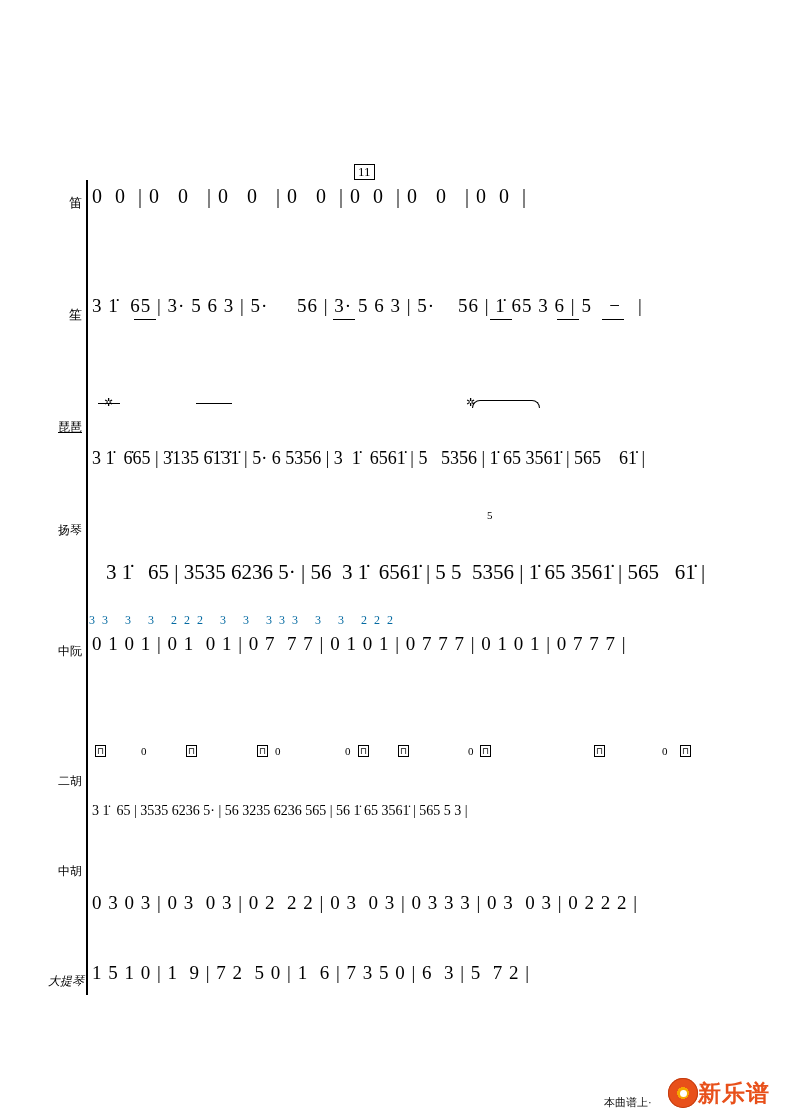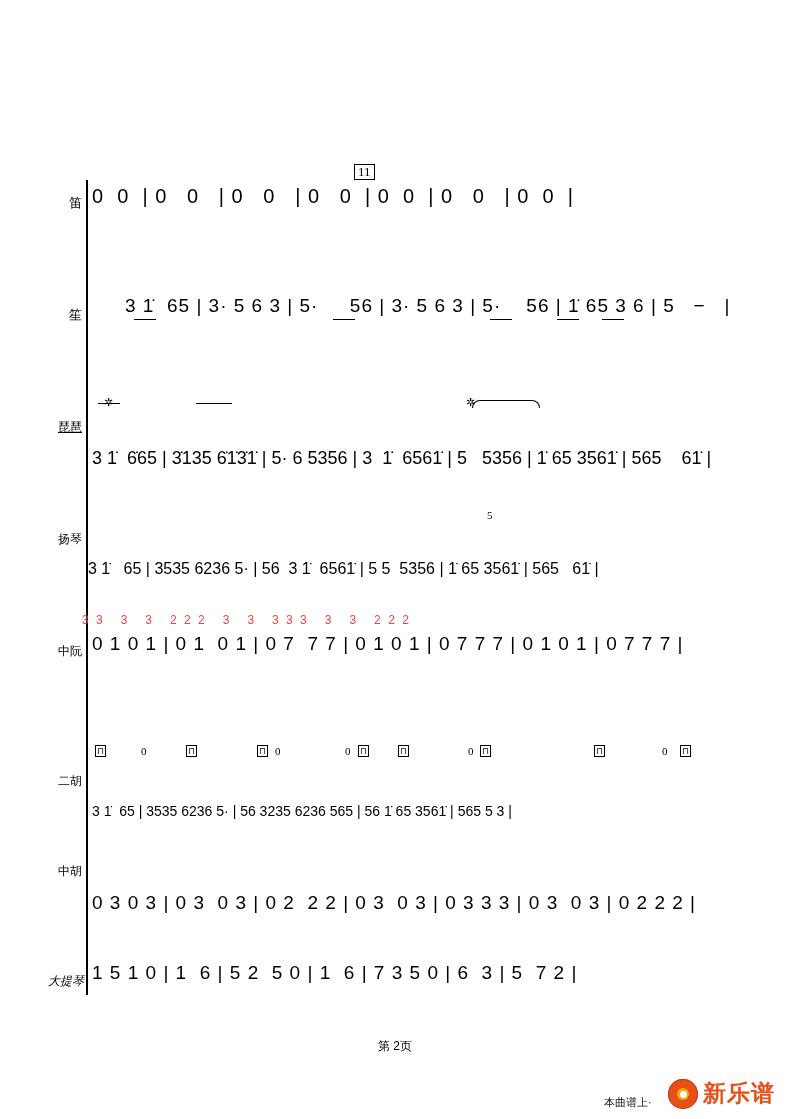--- a/index.html
+++ b/index.html
@@ -58,7 +58,7 @@
     left: 90px;
     top: 0;
     white-space: pre;
-    font-family: Liberation Sans, sans-serif;
+    font-family: Liberation Serif, serif;
     font-size: 19px;
     letter-spacing: 0px;
   }

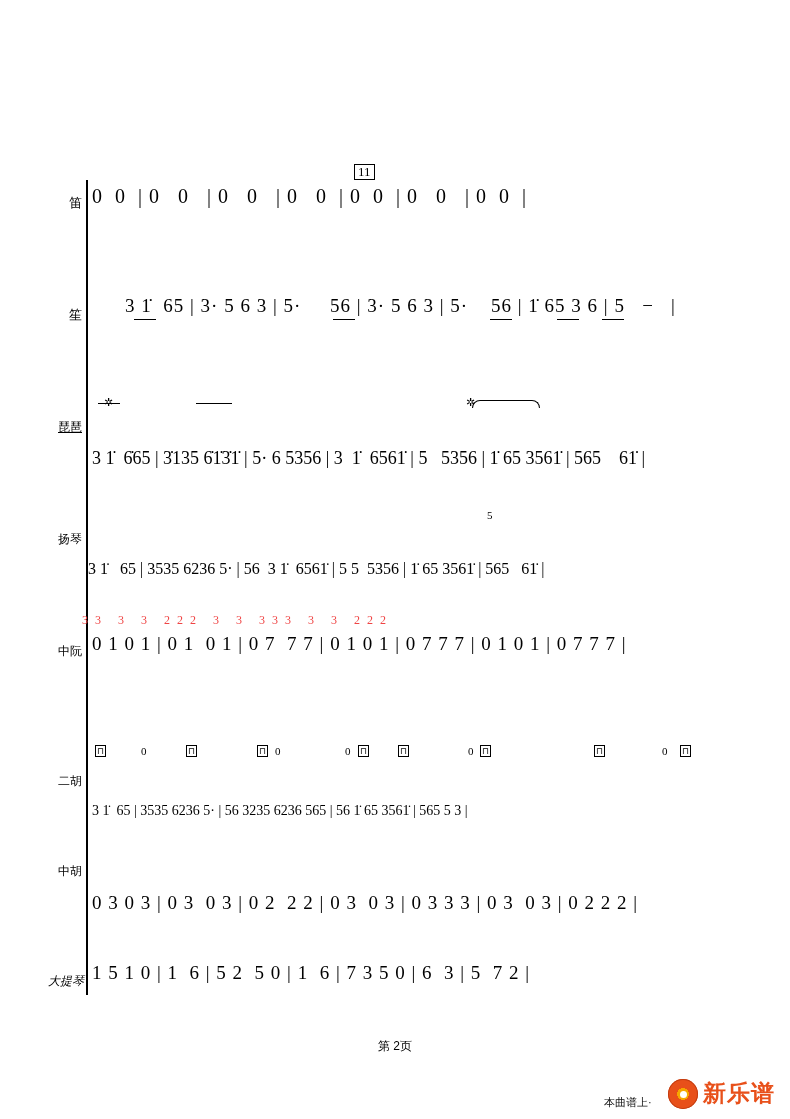--- a/index.html
+++ b/index.html
@@ -161,7 +161,7 @@
 
   <div class="system" style="top:295px;">
     <div class="inst-label" style="top:11px;">笙</div>
-    <div class="music" style="top:0px; left:92px; font-size:19px; letter-spacing:1px;margin-left:33px;">3 1̇  65 | 3· 5 6 3 | 5·     56 | 3· 5 6 3 | 5·    56 | 1̇ 65 3 6 | 5   −   |</div>
+    <div class="music" style="top:0px; left:92px; font-size:19px; letter-spacing:1px;">3 1̇  65 | 3· 5 6 3 | 5·     56 | 3· 5 6 3 | 5·    56 | 1̇ 65 3 6 | 5   −   |</div>
 
     <div style="position:absolute;left:134px;top:24px;width:22px;height:1px;background:#000;"></div>
     <div style="position:absolute;left:333px;top:24px;width:22px;height:1px;background:#000;"></div>

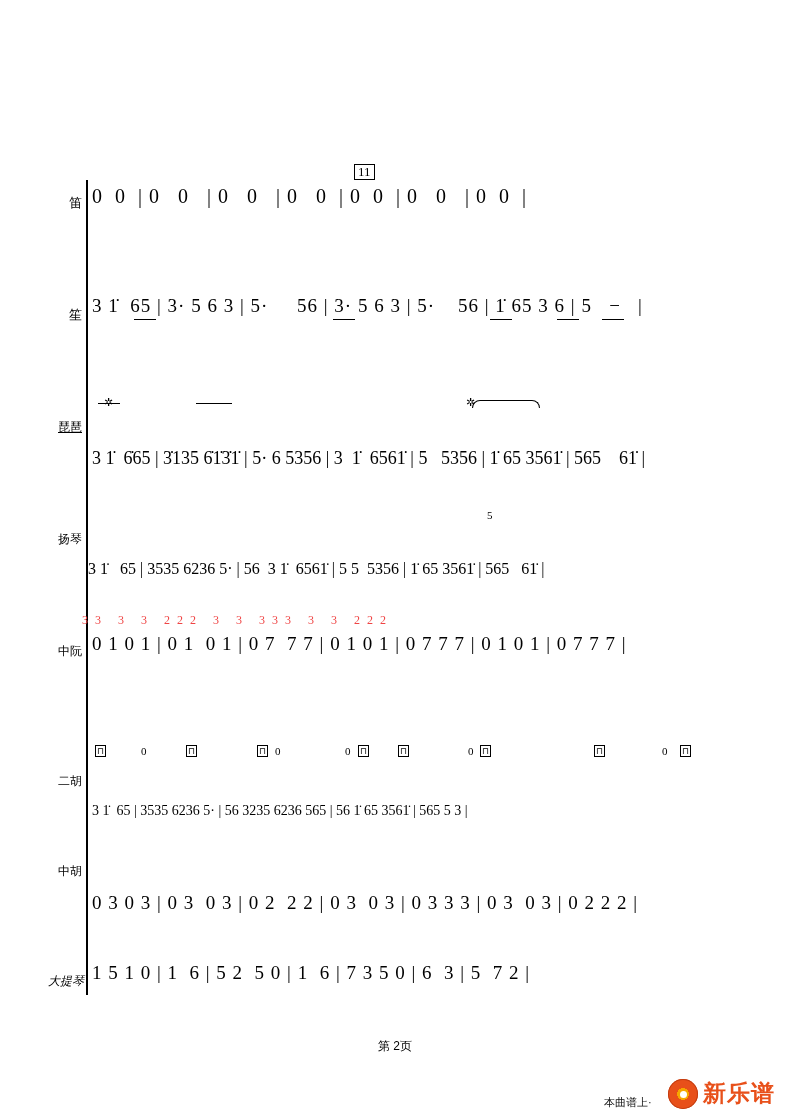--- a/index.html
+++ b/index.html
@@ -181,7 +181,7 @@
   </div>
 
   <div class="system" style="top:512px;">
-    <div class="inst-label small" style="top:19px;">扬琴</div>
+    <div class="inst-label small" style="top:10px;">扬琴</div>
     <div class="music jp" style="top:8px; left:88px; font-size:16px; letter-spacing:0px;">3 1̇   65 | 3535 6236 5· | 56  3 1̇  6561̇ | 5 5  5356 | 1̇ 65 3561̇ | 565   61̇ |</div>
     <div class="sm" style="left:487px; top:-3px;">5</div>
   </div>

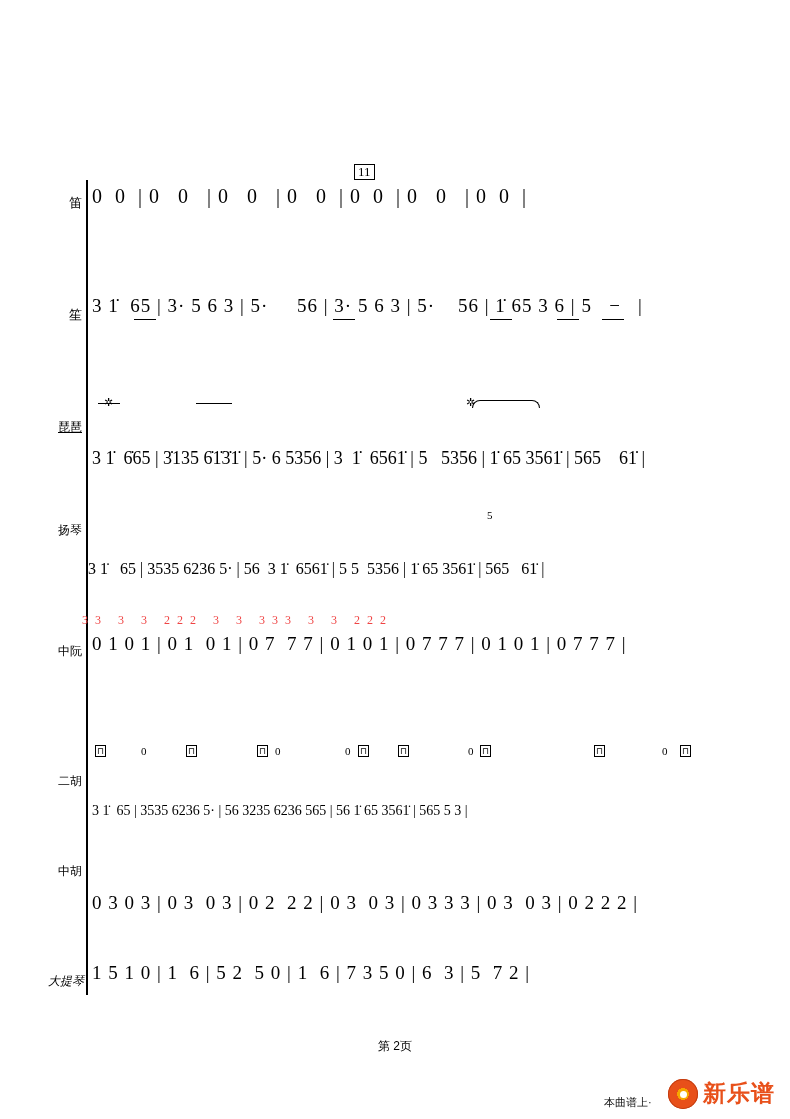--- a/index.html
+++ b/index.html
@@ -182,7 +182,7 @@
 
   <div class="system" style="top:512px;">
     <div class="inst-label small" style="top:10px;">扬琴</div>
-    <div class="music jp" style="top:8px; left:88px; font-size:16px; letter-spacing:0px;">3 1̇   65 | 3535 6236 5· | 56  3 1̇  6561̇ | 5 5  5356 | 1̇ 65 3561̇ | 565   61̇ |</div>
+    <div class="music jp" style="top:8px; left:106px; font-size:21px; letter-spacing:0px;">3 1̇   65 | 3535 6236 5· | 56  3 1̇  6561̇ | 5 5  5356 | 1̇ 65 3561̇ | 565   61̇ |</div>
     <div class="sm" style="left:487px; top:-3px;">5</div>
   </div>
 

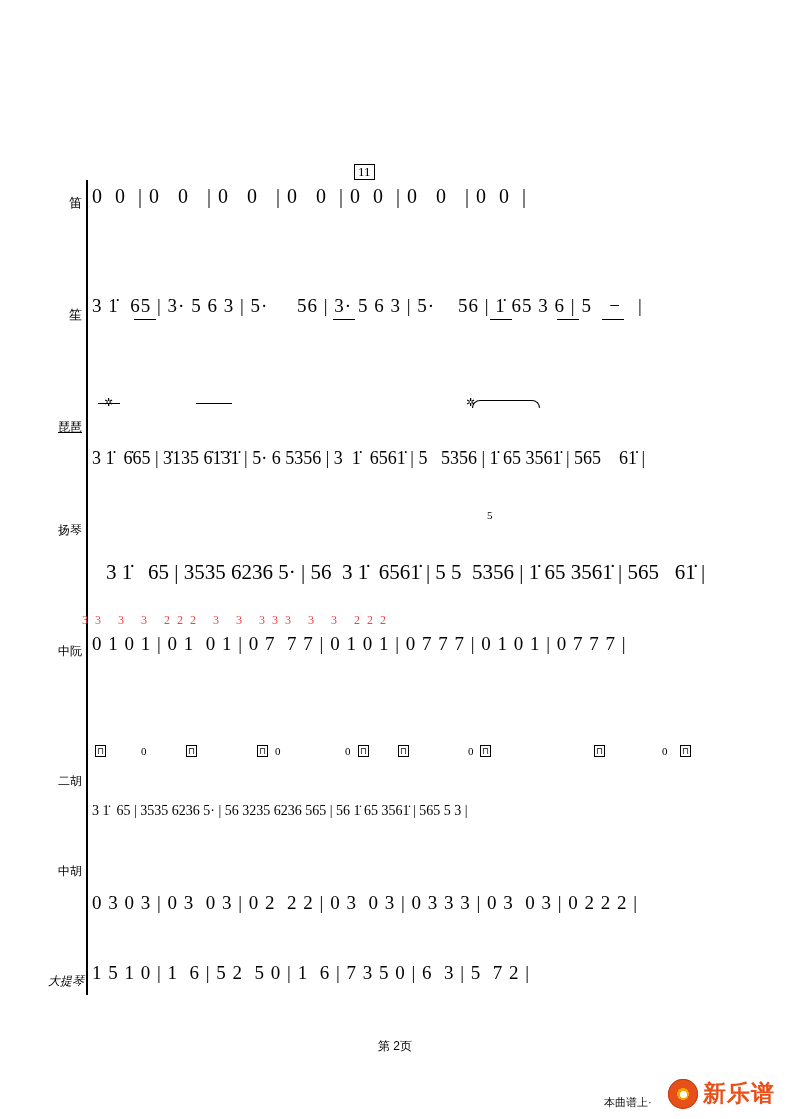--- a/index.html
+++ b/index.html
@@ -188,7 +188,7 @@
 
   <div class="system" style="top:615px;">
     <div class="inst-label small" style="top:28px;">中阮</div>
-    <div class="music" style="top:-2px; left:82px; font-size:12px; letter-spacing:2px; color:#ef4444;">3 3   3   3   2 2 2   3   3   3 3 3   3   3   2 2 2</div>
+    <div class="music" style="top:-2px; left:89px; font-size:12px; letter-spacing:2px; color:#0369a1;">3 3   3   3   2 2 2   3   3   3 3 3   3   3   2 2 2</div>
     <div class="music" style="top:18px; left:92px; font-size:19px; letter-spacing:1px;text-align:right;">0 1 0 1 | 0 1  0 1 | 0 7  7 7 | 0 1 0 1 | 0 7 7 7 | 0 1 0 1 | 0 7 7 7 |</div>
   </div>
 

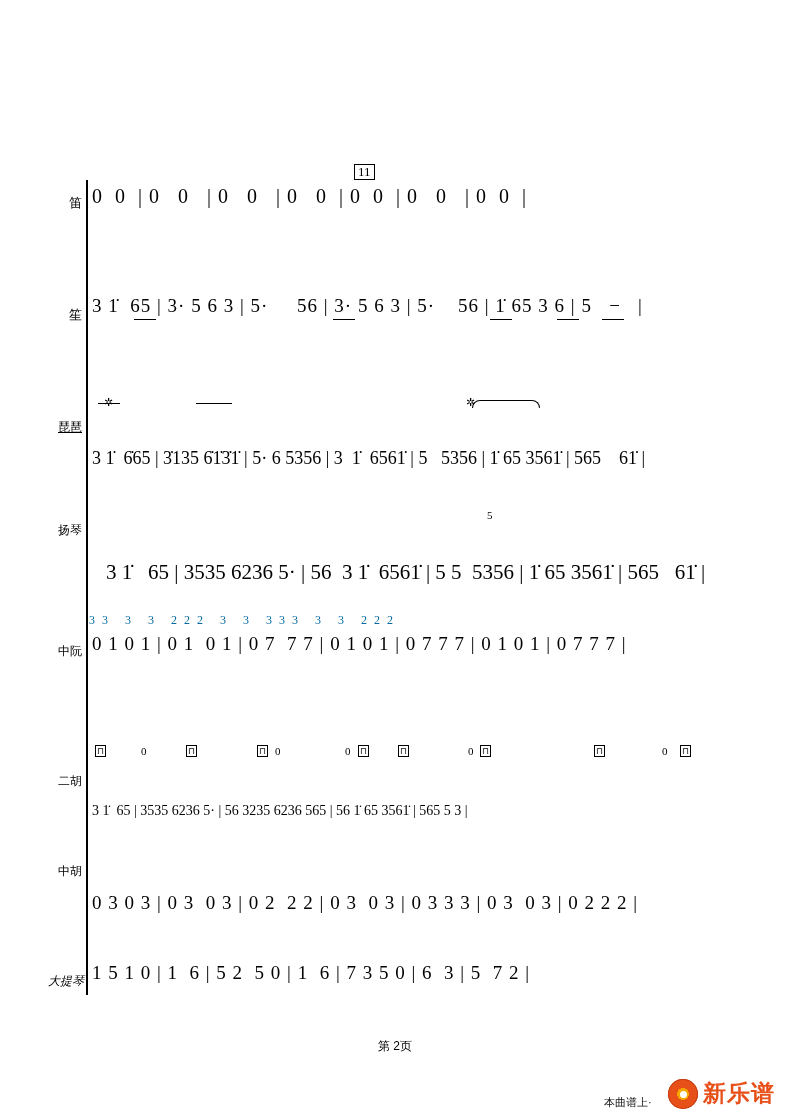--- a/index.html
+++ b/index.html
@@ -217,7 +217,7 @@
 
   <div class="system" style="top:962px;">
     <div class="inst-label small" style="top:11px; left:14px; width:70px;font-style:italic;">大提琴</div>
-    <div class="music" style="top:0px; left:92px; font-size:19px; letter-spacing:1px;">1 5 1 0 | 1  6 | 5 2  5 0 | 1  6 | 7 3 5 0 | 6  3 | 5  7 2 |</div>
+    <div class="music" style="top:0px; left:92px; font-size:19px; letter-spacing:1px;">1 5 1 0 | 1  9 | 7 2  5 0 | 1  6 | 7 3 5 0 | 6  3 | 5  7 2 |</div>
   </div>
 
   <div class="pagenum" style="top:1038px;">第 2页</div>

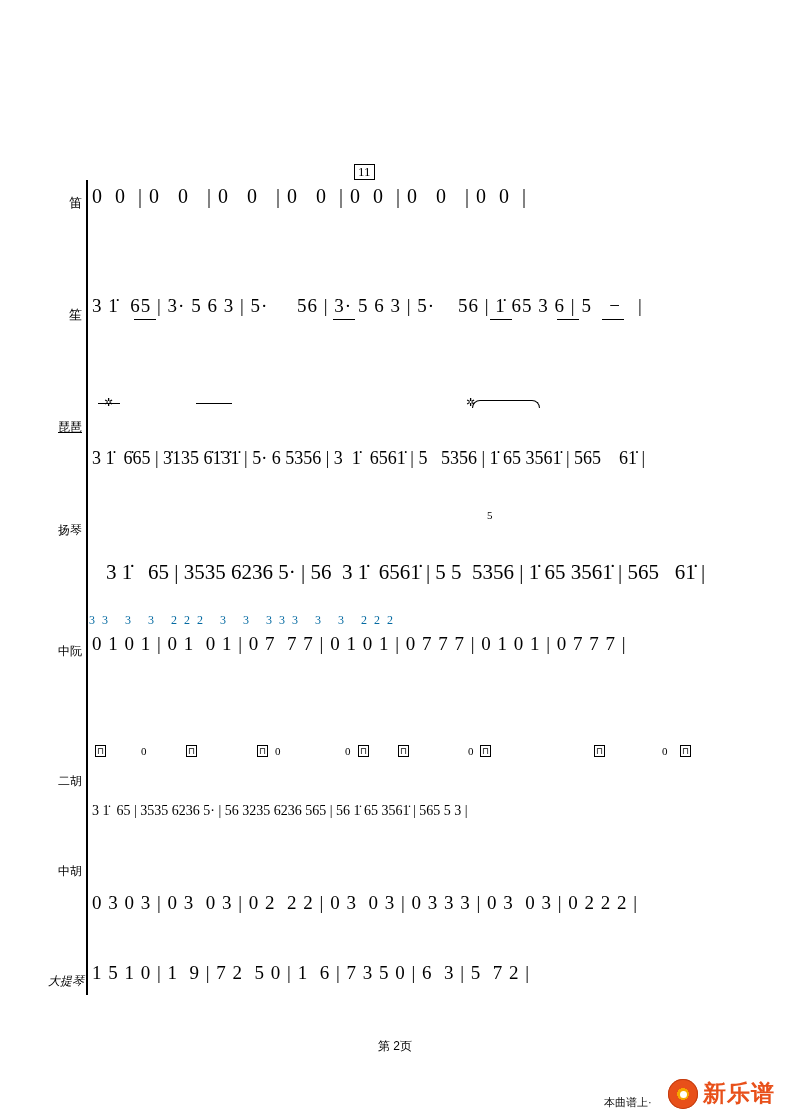--- a/index.html
+++ b/index.html
@@ -220,7 +220,6 @@
     <div class="music" style="top:0px; left:92px; font-size:19px; letter-spacing:1px;">1 5 1 0 | 1  9 | 7 2  5 0 | 1  6 | 7 3 5 0 | 6  3 | 5  7 2 |</div>
   </div>
 
-  <div class="pagenum" style="top:1038px;">第 2页</div>
 
   <div class="footer-left" style="left:604px; top:1095px;">本曲谱上·</div>
 

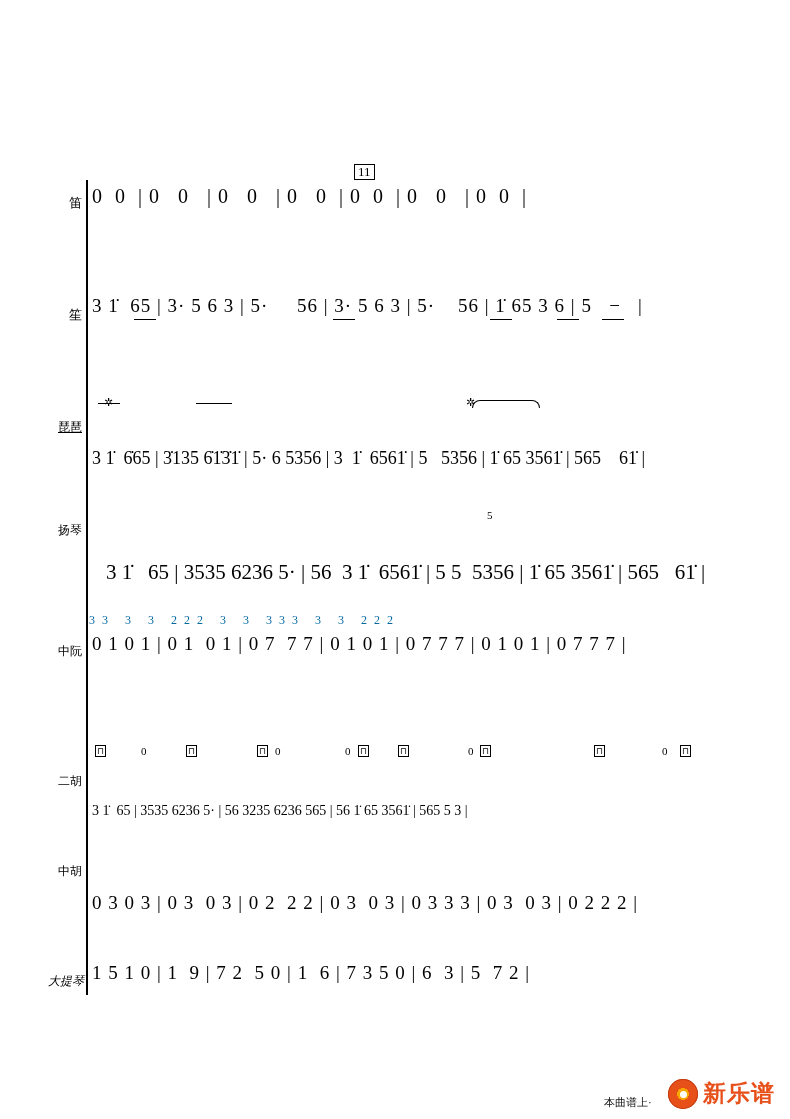--- a/index.html
+++ b/index.html
@@ -91,8 +91,7 @@
   .logo {
     position: absolute;
     display: flex;
-    align-items: flex-end;
-    gap: 5px;
+    align-items: flex-start;
   }
   .logo-disc {
     width: 30px; height: 30px;

